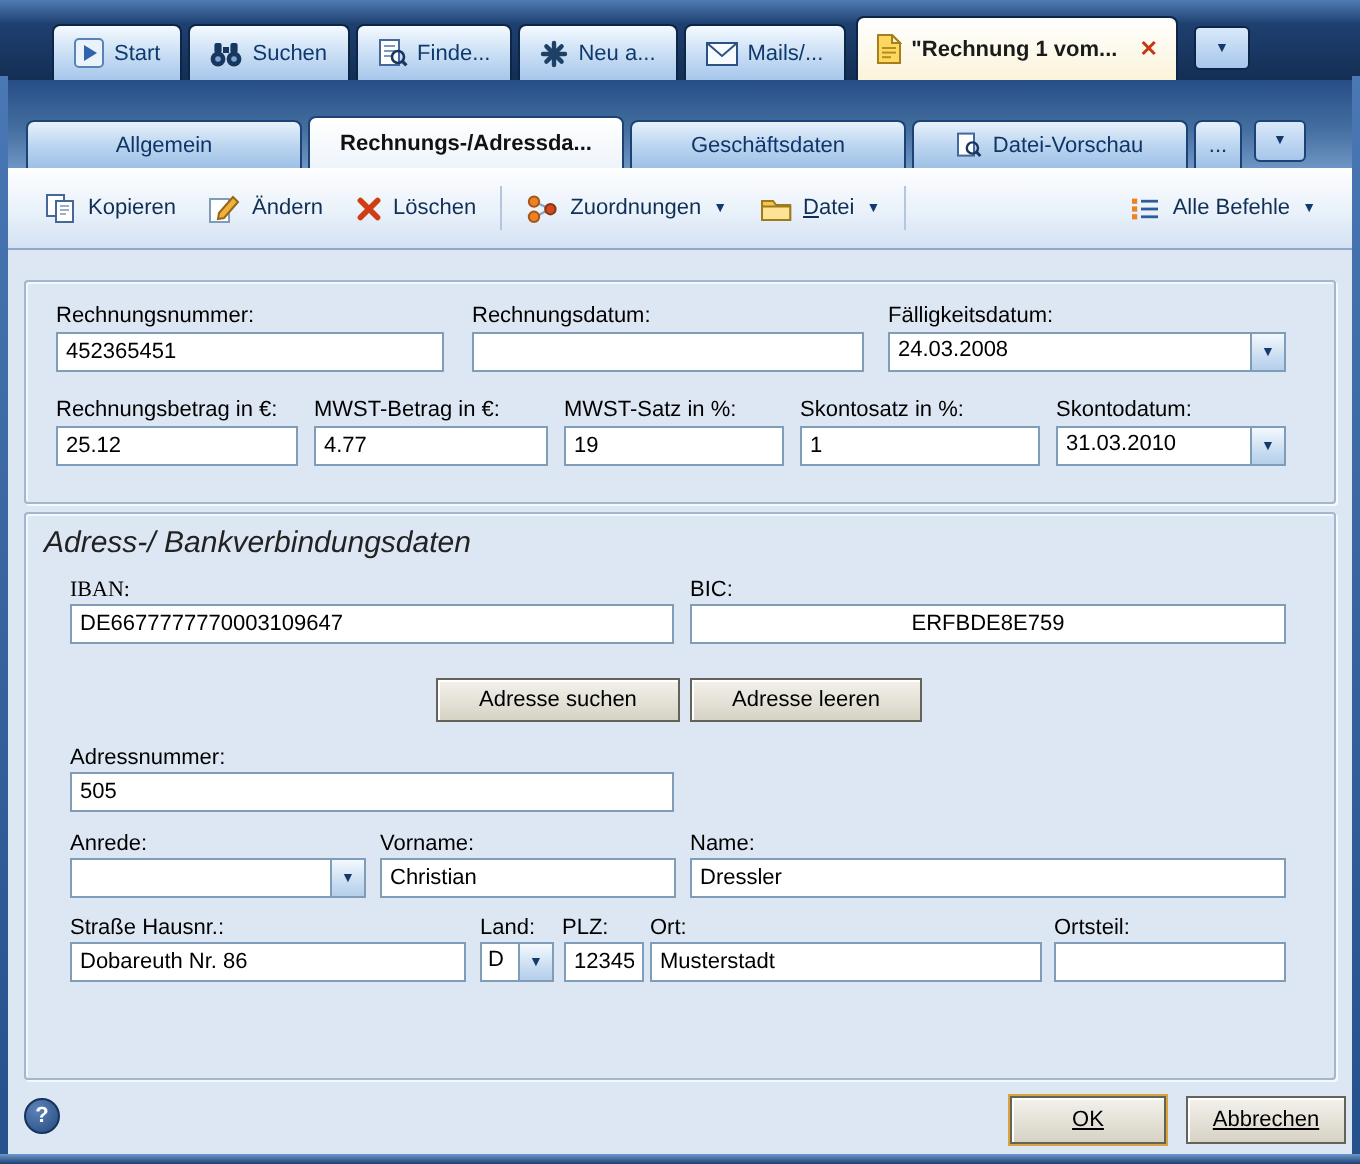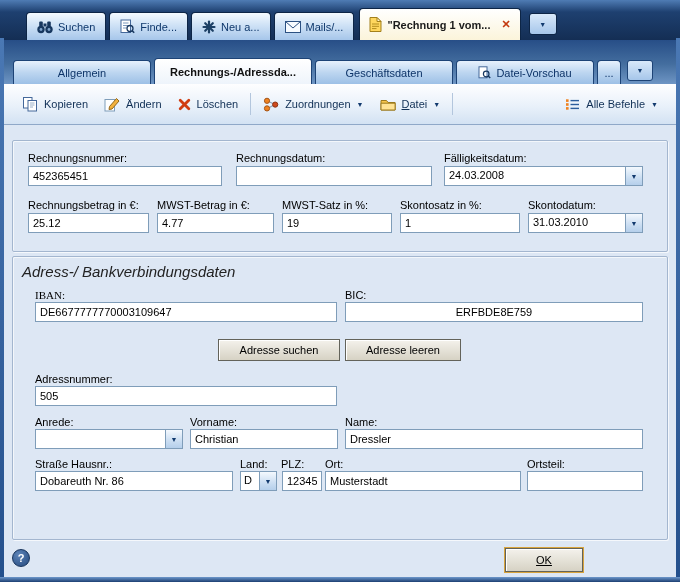--- a/index.html
+++ b/index.html
@@ -59,6 +59,13 @@
 
   <div class="titlebar">
     <div class="top-tab">
+      <svg width="15" height="15" viewBox="0 0 15 15">
+          <rect x="0.5" y="0.5" width="14" height="14" rx="2" fill="#eaf3fc" stroke="#5b82b4"></rect>
+          <path d="M5,3.5 L11.5,7.5 L5,11.5 z" fill="#2f64ad"></path>
+        </svg>
+      <span>Start</span>
+    </div>
+    <div class="top-tab">
       <svg width="16" height="14" viewBox="0 0 16 14">
           <rect x="2.2" y="1.5" width="3.6" height="5" rx="1" fill="#17375f"></rect>
           <rect x="10.2" y="1.5" width="3.6" height="5" rx="1" fill="#17375f"></rect>

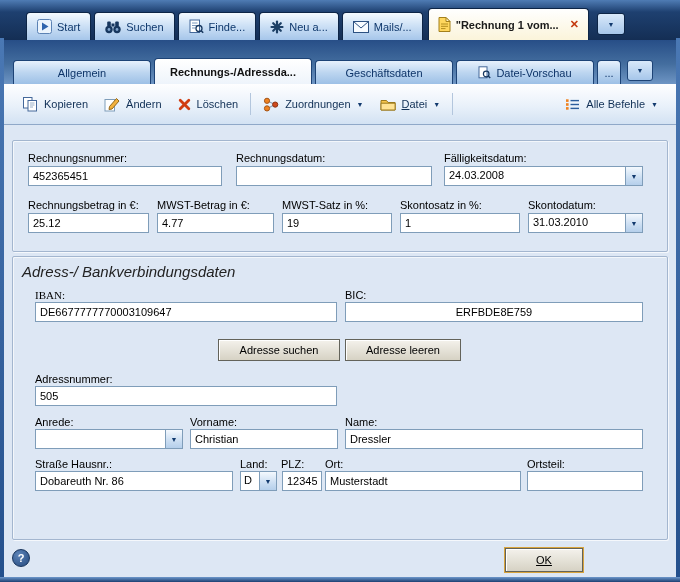--- a/index.html
+++ b/index.html
@@ -310,6 +310,7 @@
       <span>?</span>
     </div>
     <button class="btn3d footer-btn ok-btn" style="left:505px;top:548px;width:78px;height:24px;">OK</button>
+    <button class="btn3d footer-btn" style="left:593px;top:548px;width:80px;height:24px;">Abbrechen</button>
 
   </div>
 </div>

